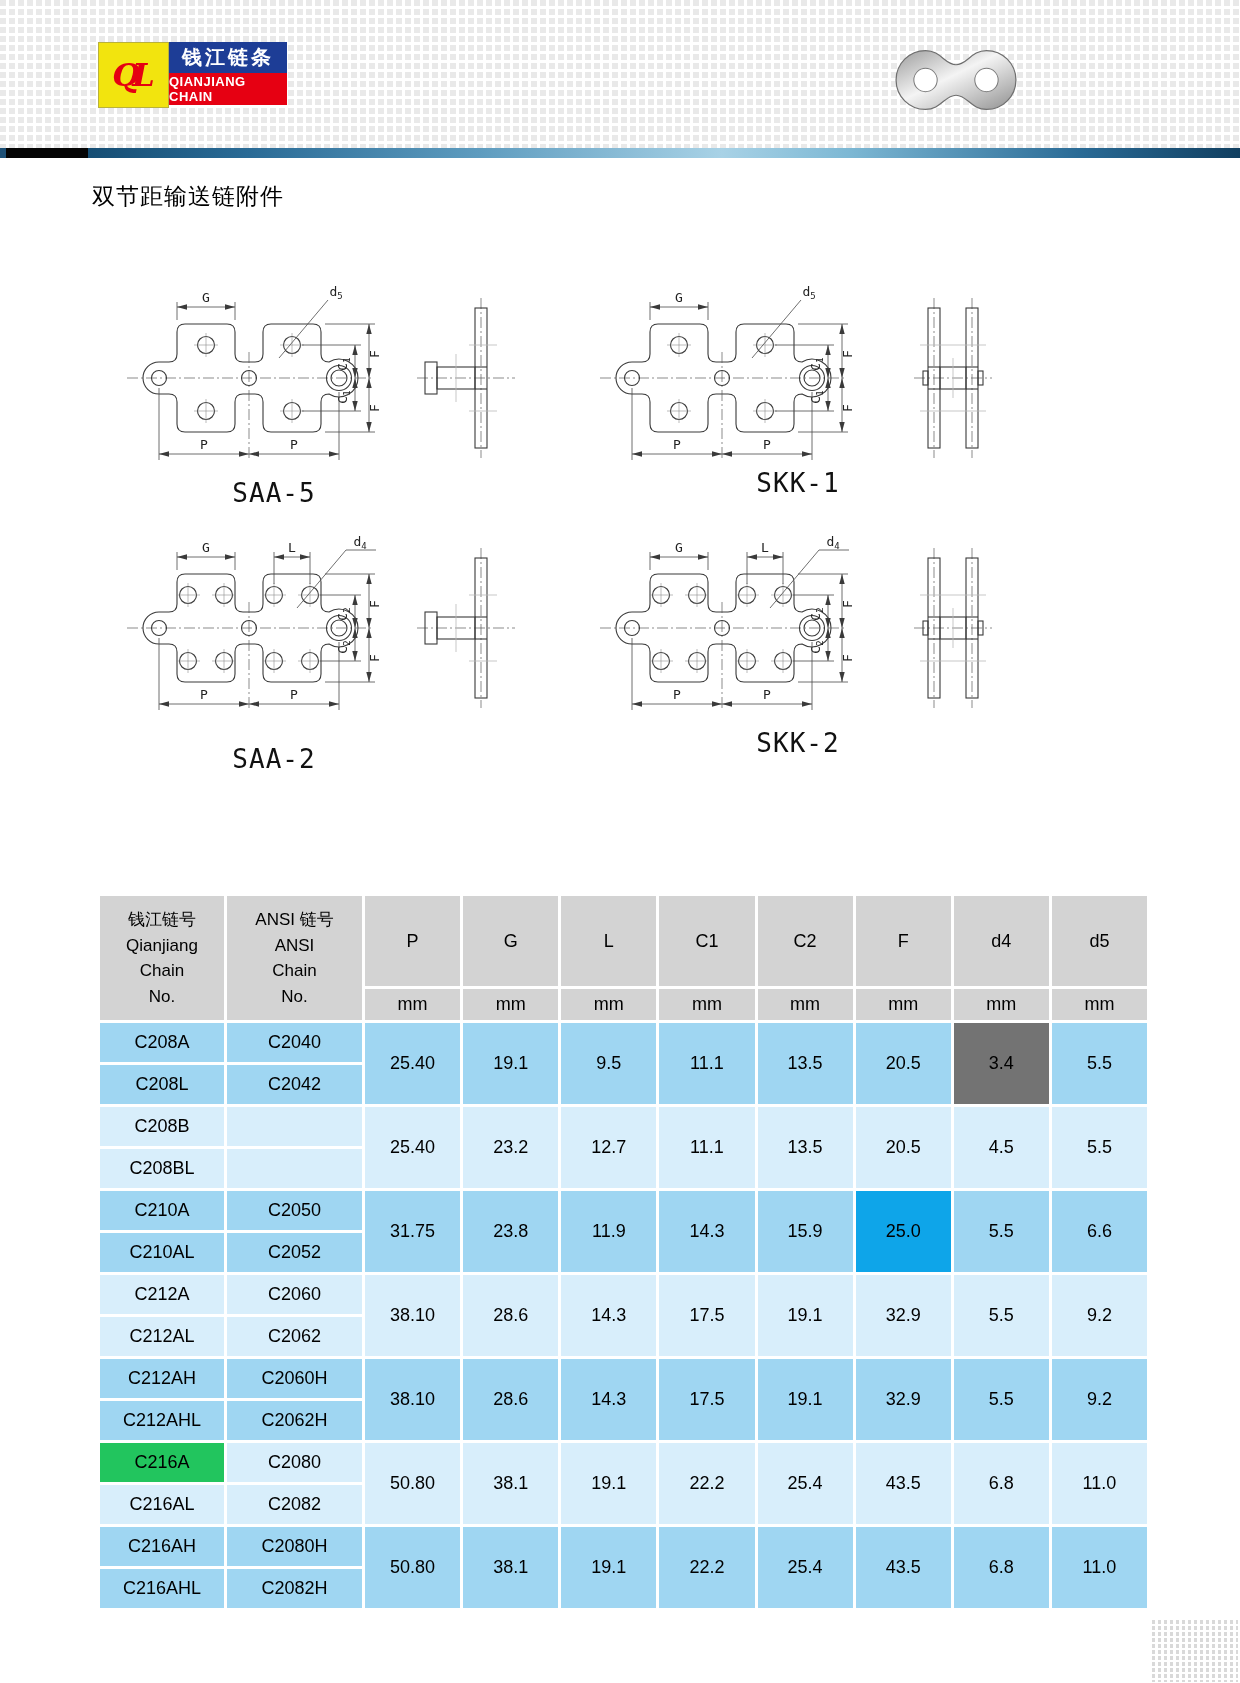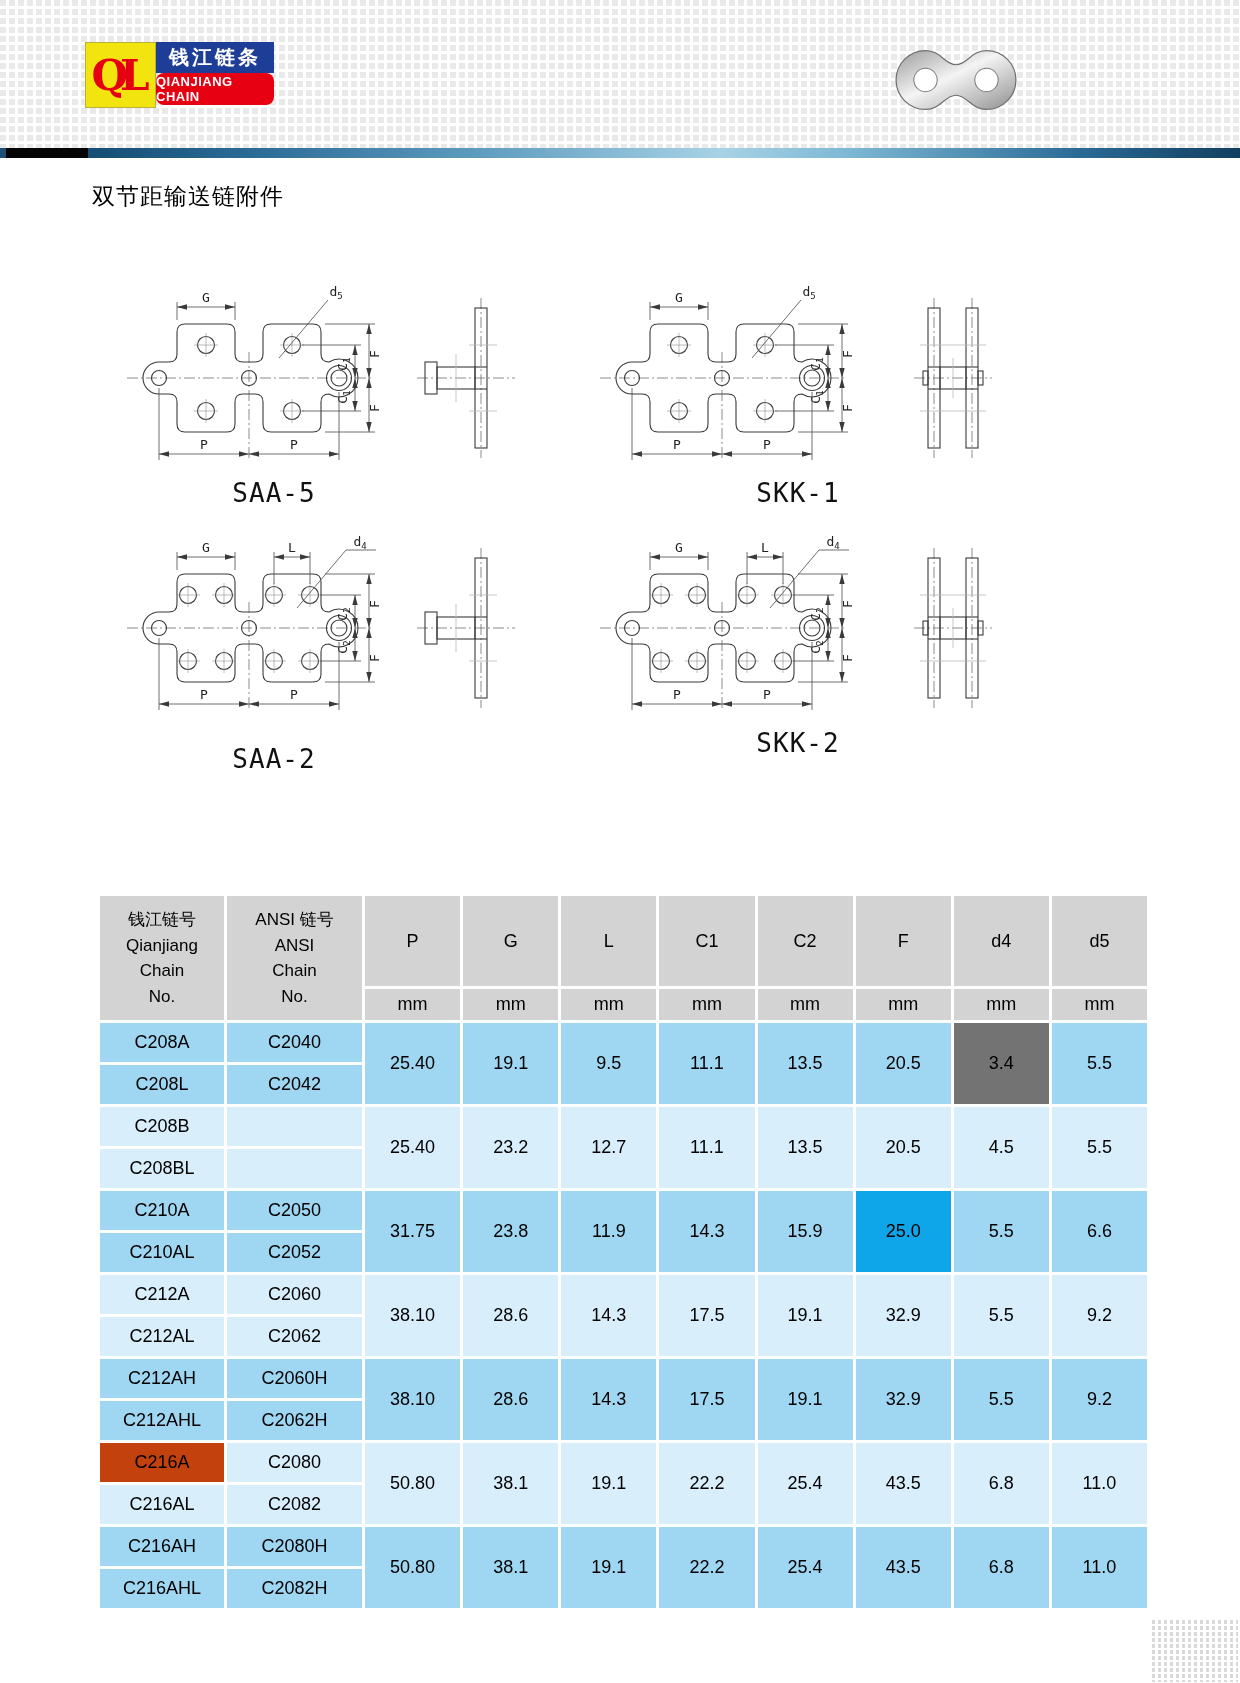--- a/index.html
+++ b/index.html
@@ -22,8 +22,8 @@
   .logo{position:absolute;left:85px;top:42px;display:flex;}
   .logo-mark{width:61px;height:64px;background:#f2e40e;border:1px solid #b9b13a;
     display:flex;align-items:center;justify-content:center;
-    font-family:"DejaVu Serif",serif;font-weight:bold;
-    font-size:42px;color:#e50012;letter-spacing:-8px;padding-right:8px;}
+    font-family:"DejaVu Serif",serif;font-style:italic;font-weight:bold;
+    font-size:32px;color:#e50012;letter-spacing:-8px;padding-right:8px;margin-left:13px;}
   .logo-text{display:flex;flex-direction:column;}
   .logo-cn{width:118px;height:31px;background:#1d3d96;color:#fff;font-size:20px;font-weight:bold;
     display:flex;align-items:center;justify-content:center;letter-spacing:3px;}

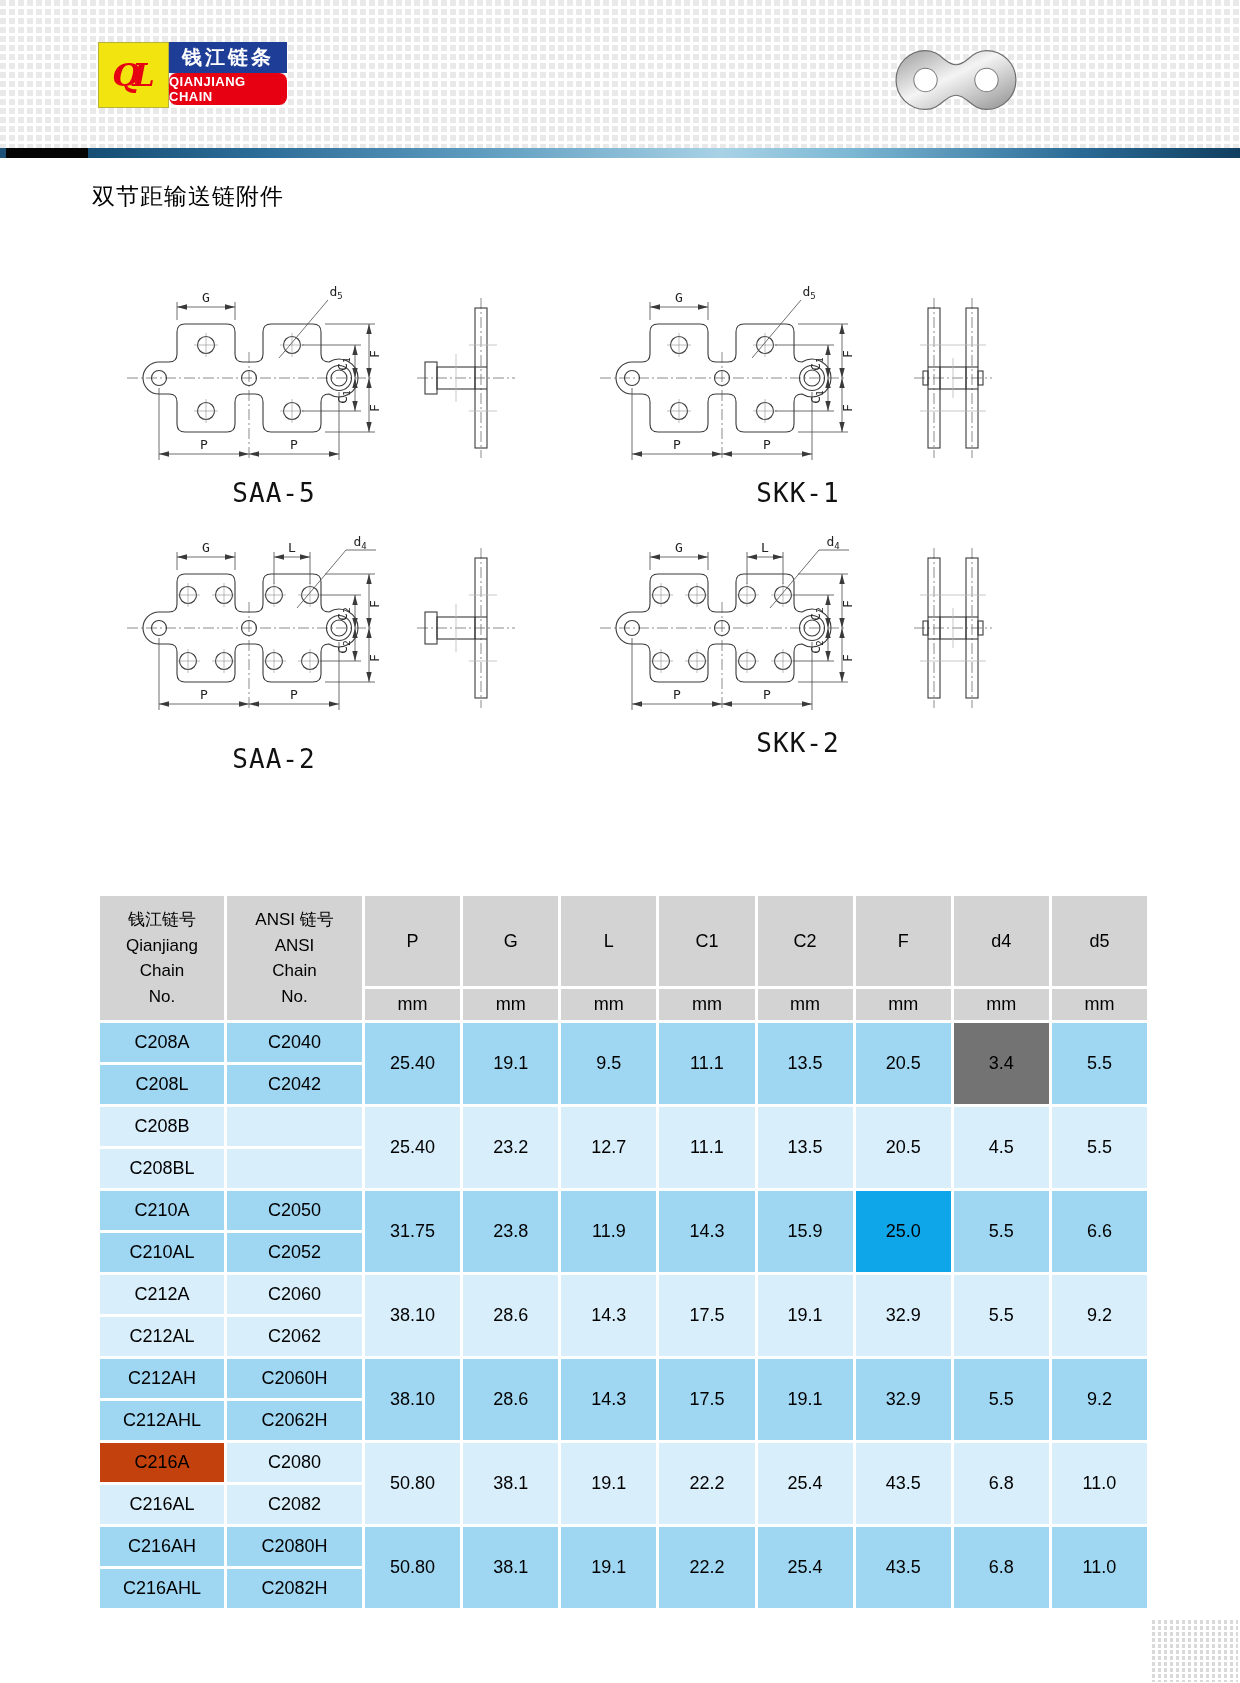--- a/index.html
+++ b/index.html
@@ -28,7 +28,7 @@
   .logo-cn{width:118px;height:31px;background:#1d3d96;color:#fff;font-size:20px;font-weight:bold;
     display:flex;align-items:center;justify-content:center;letter-spacing:3px;}
   .logo-en{width:118px;height:32px;background:#e60012;color:#fff;font-size:13px;font-weight:bold;
-    display:flex;align-items:center;justify-content:center;letter-spacing:0.5px;border-radius:8px;}
+    display:flex;align-items:center;justify-content:center;letter-spacing:0.5px;}
 
   .chain-plate{position:absolute;left:892px;top:44px;}
 

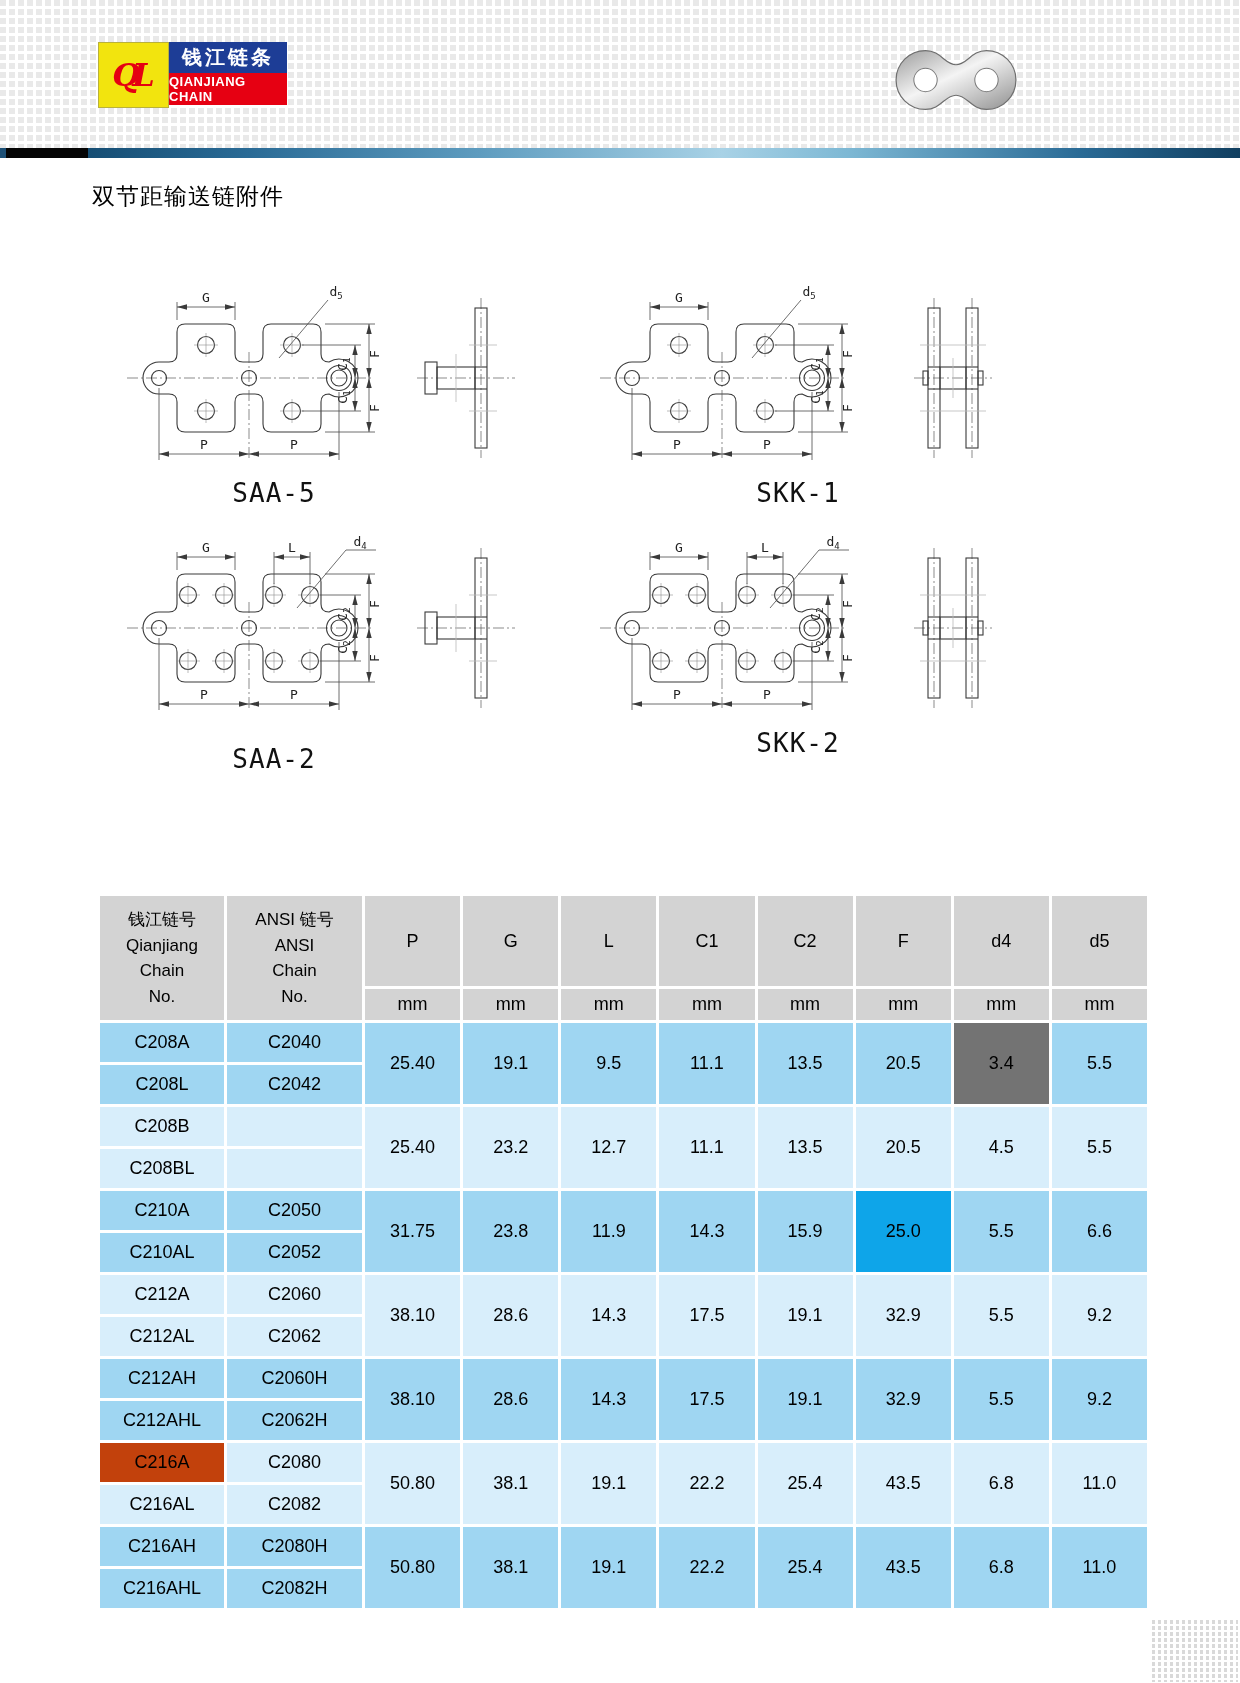--- a/index.html
+++ b/index.html
@@ -439,7 +439,7 @@
     </svg>
 
   <div class="dlabel" style="left:144px;top:478px">SAA-5</div>
-  <div class="dlabel" style="left:668px;top:478px">SKK-1</div>
+  <div class="dlabel" style="left:668px;top:468px">SKK-1</div>
   <div class="dlabel" style="left:144px;top:744px">SAA-2</div>
   <div class="dlabel" style="left:668px;top:728px">SKK-2</div>
 

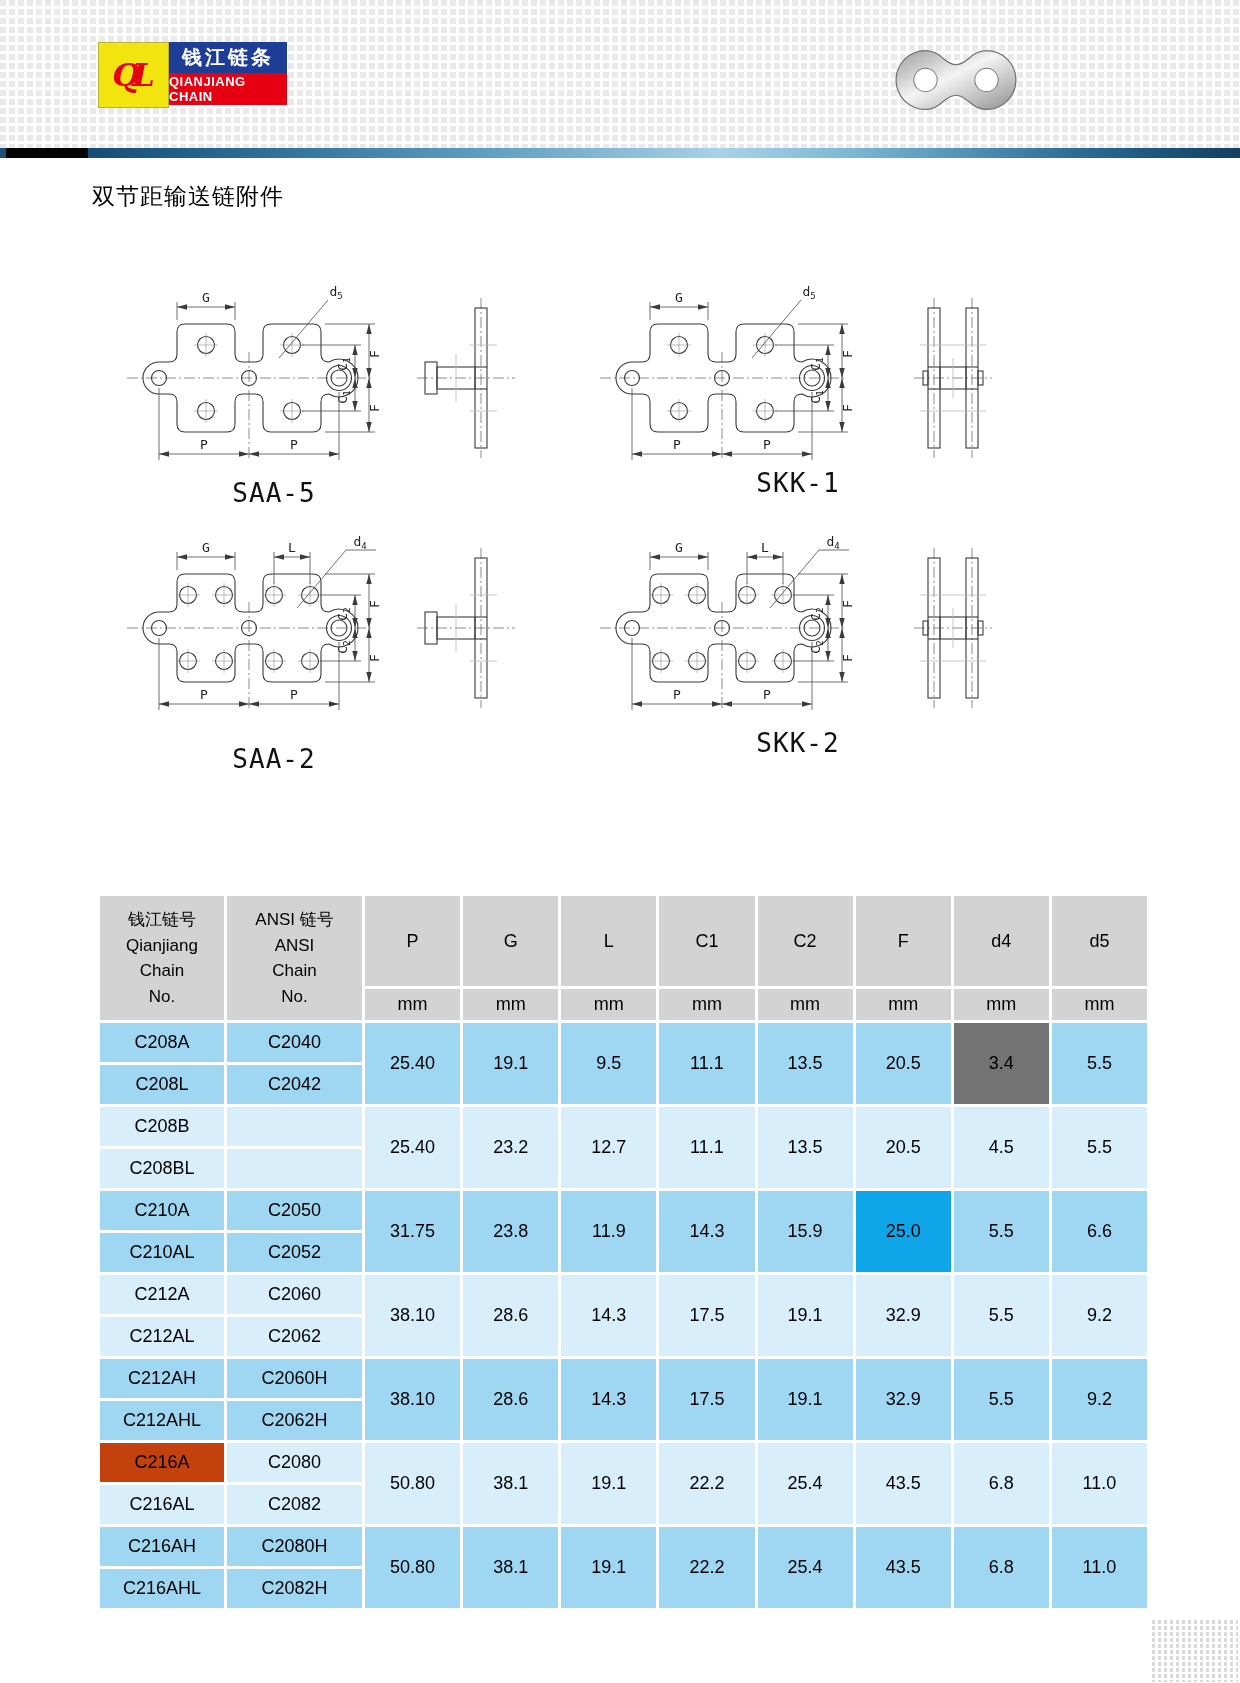--- a/index.html
+++ b/index.html
@@ -562,7 +562,7 @@
           <td style="background:#9fd6f2">C2062H</td>
         </tr>
         <tr>
-          <td style="background:#c2410c">C216A</td>
+          <td style="background:#22c55e">C216A</td>
           <td style="background:#d8eefb">C2080</td>
           <td rowspan="2" style="background:#d8eefb">50.80</td>
           <td rowspan="2" style="background:#d8eefb">38.1</td>

